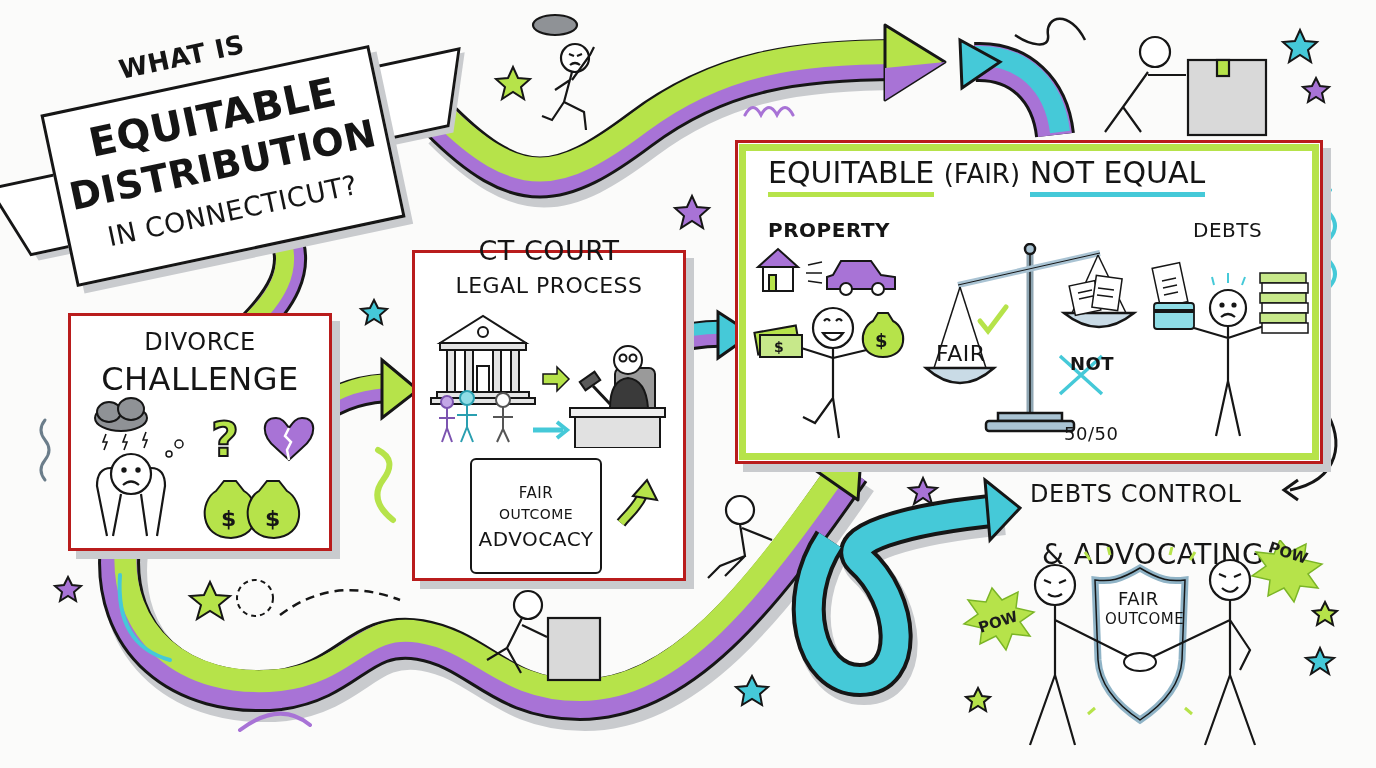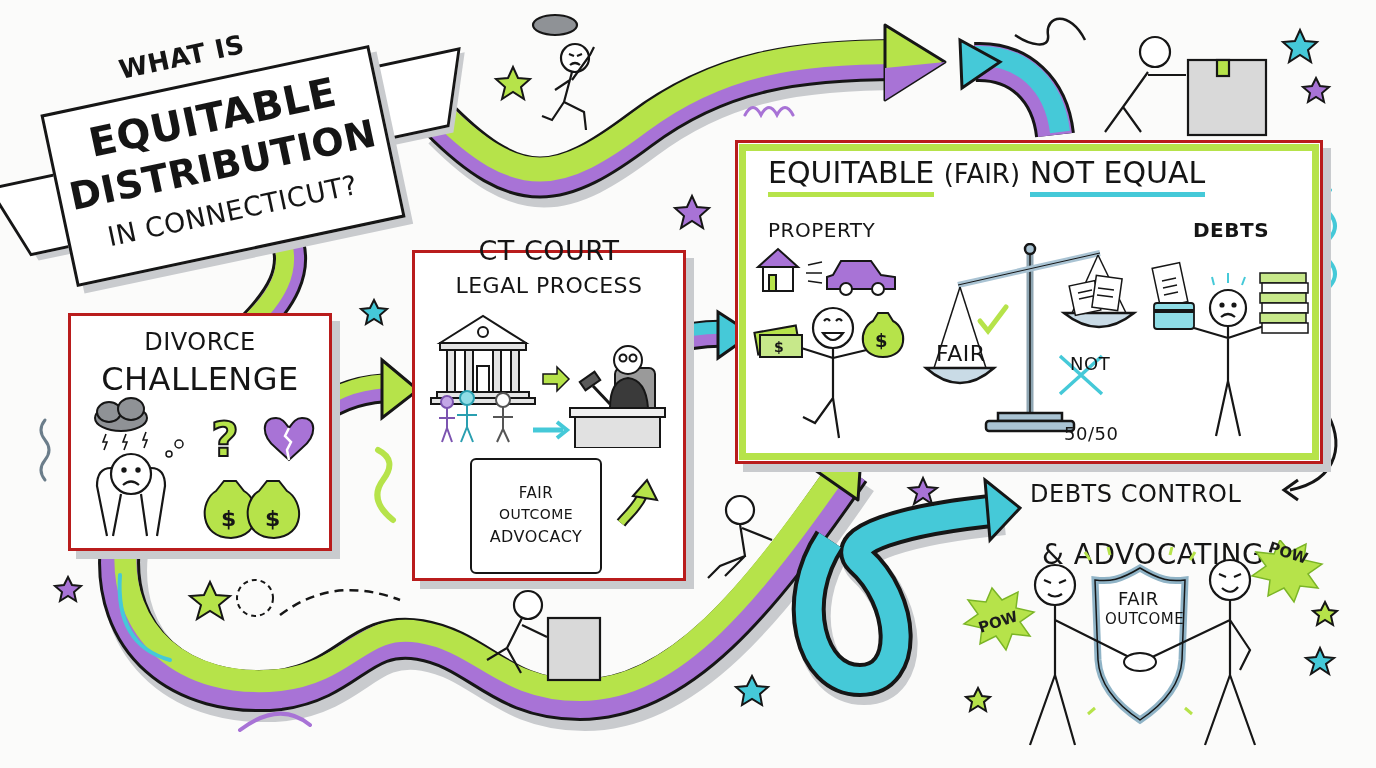--- a/index.html
+++ b/index.html
@@ -237,7 +237,7 @@
     <span style="font-size:26px;">(FAIR)</span>
     <span style="border-bottom:5px solid #45c9d8; padding-bottom:2px;">NOT EQUAL</span>
   </div>
-  <div class="txt" style="left:30px; top:75px; font-size:20px; font-weight:normal;">PROPERTY</div>
+  <div class="txt" style="left:30px; top:75px; font-size:20px; font-weight:bold;">PROPERTY</div>
   <div class="txt" style="left:455px; top:75px; font-size:20px; font-weight:bold;">DEBTS</div>
 
   <svg style="position:absolute; left:0; top:100px;" width="582" height="215" viewBox="0 0 582 215">

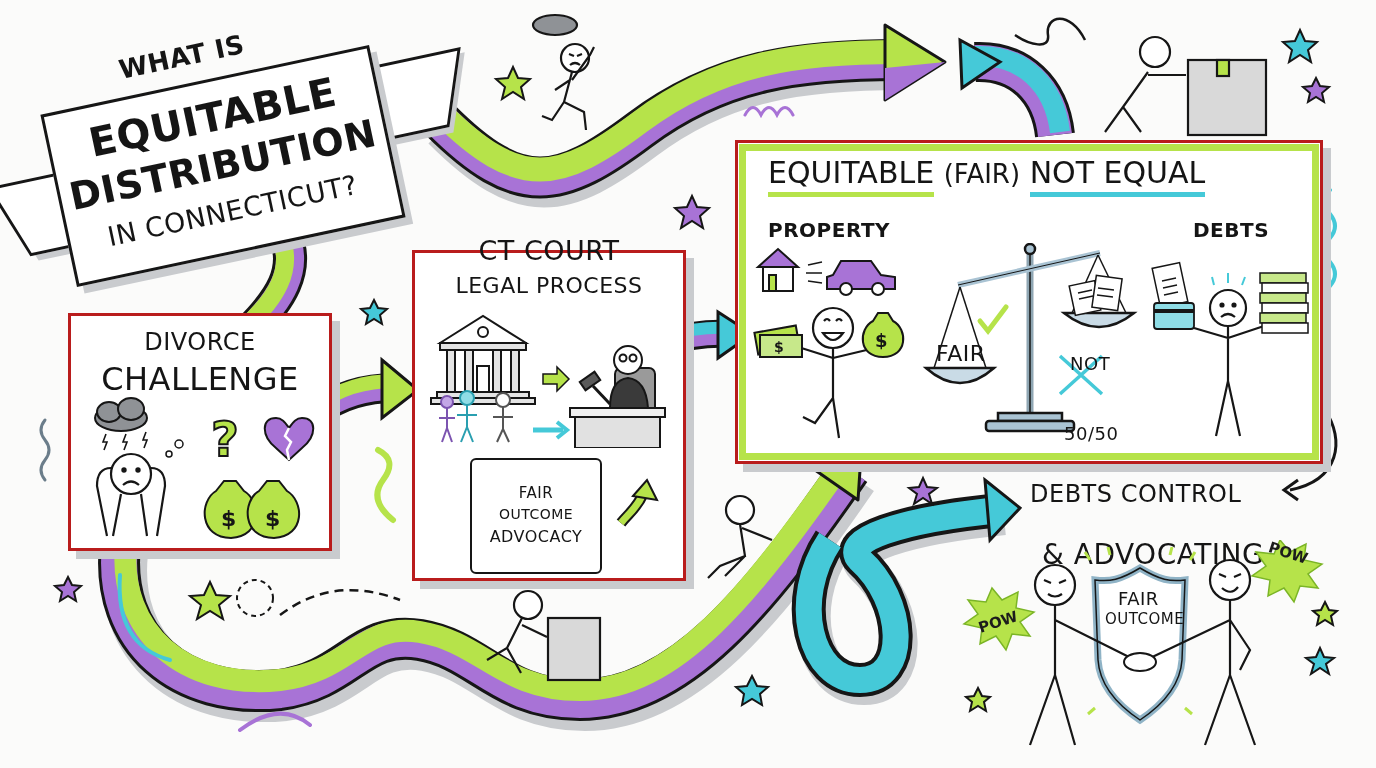--- a/index.html
+++ b/index.html
@@ -238,7 +238,7 @@
     <span style="border-bottom:5px solid #45c9d8; padding-bottom:2px;">NOT EQUAL</span>
   </div>
   <div class="txt" style="left:30px; top:75px; font-size:20px; font-weight:bold;">PROPERTY</div>
-  <div class="txt" style="left:455px; top:75px; font-size:20px; font-weight:bold;">DEBTS</div>
+  <div class="txt" style="left:455px; top:75px; font-size:20px; font-weight:normal;">DEBTS</div>
 
   <svg style="position:absolute; left:0; top:100px;" width="582" height="215" viewBox="0 0 582 215">
 

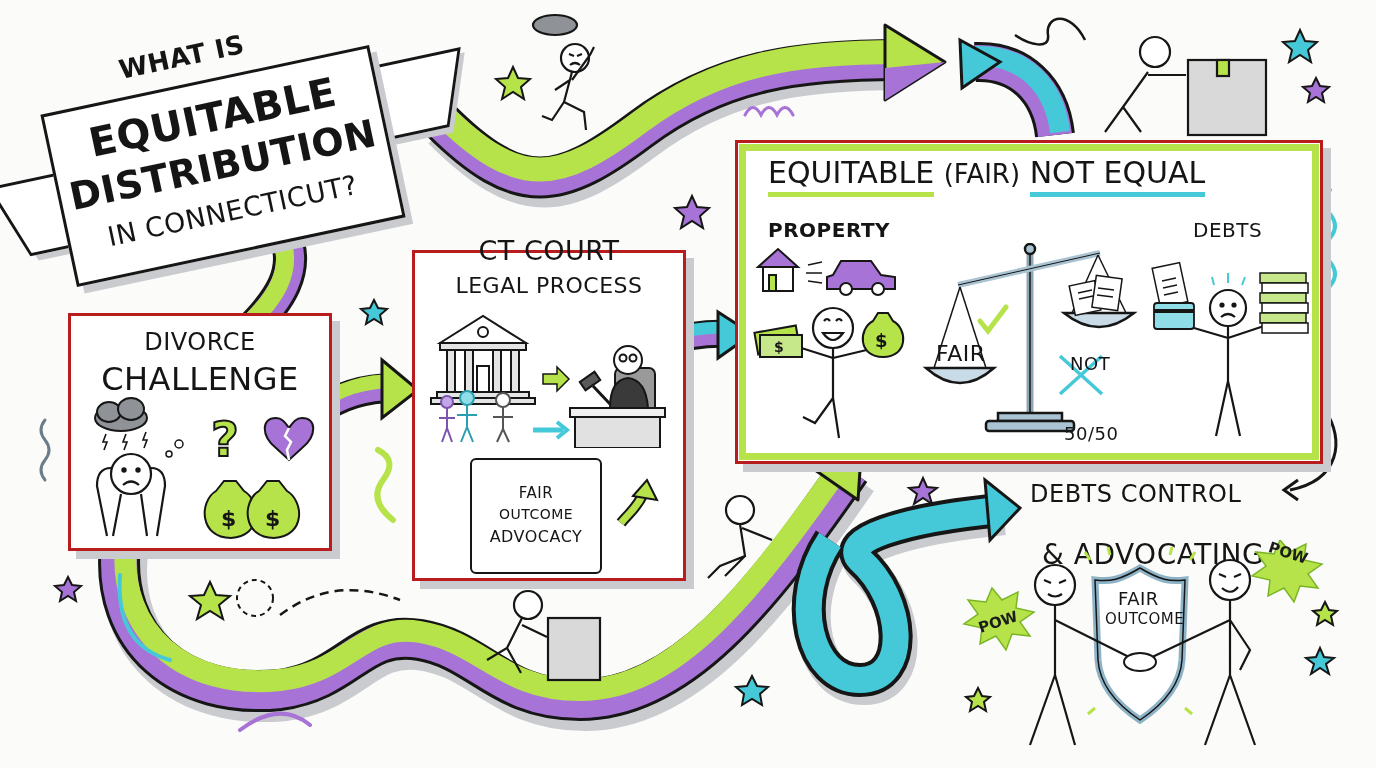--- a/index.html
+++ b/index.html
@@ -328,7 +328,7 @@
     </g>
   </svg>
   <div class="txt" style="left:198px; top:198px; font-size:22px; font-weight:normal;">FAIR</div>
-  <div class="txt" style="left:332px; top:210px; font-size:18px; font-weight:normal;">NOT</div>
+  <div class="txt" style="left:332px; top:210px; font-size:18px; font-weight:bold;">NOT</div>
   <div class="txt" style="left:326px; top:232px; font-size:18px; font-weight:normal;margin-top:48px;">50/50</div>
 </div>
 

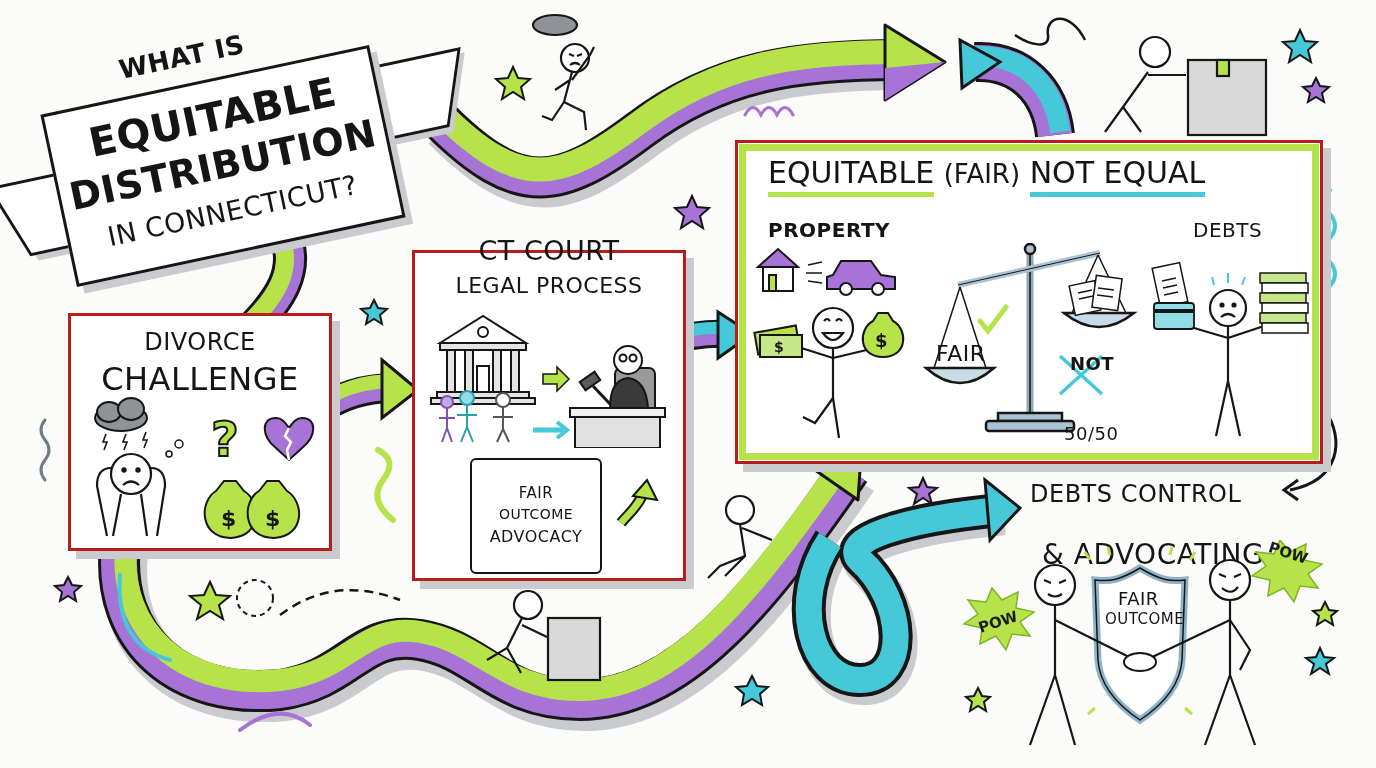--- a/index.html
+++ b/index.html
@@ -222,7 +222,7 @@
   <div class="scroll" style="left:55px; top:205px;">
     <div class="txt" style="left:0; right:0; top:24px; font-size:15px; font-weight:normal;">FAIR</div>
     <div class="txt" style="left:0; right:0; top:46px; font-size:14px; font-weight:normal;">OUTCOME</div>
-    <div class="txt" style="left:0; right:0; top:67px; font-size:16px; font-weight:normal;">ADVOCACY</div>
+    <div class="txt" style="left:0; right:0; top:67px; font-size:20px; font-weight:normal;">ADVOCACY</div>
   </div>
   <svg style="position:absolute; left:200px; top:225px;" width="50" height="50" viewBox="0 0 50 50">
     <path d="M6 45 C 14 35, 22 30, 28 16" fill="none" stroke="#161616" stroke-width="11"></path>

